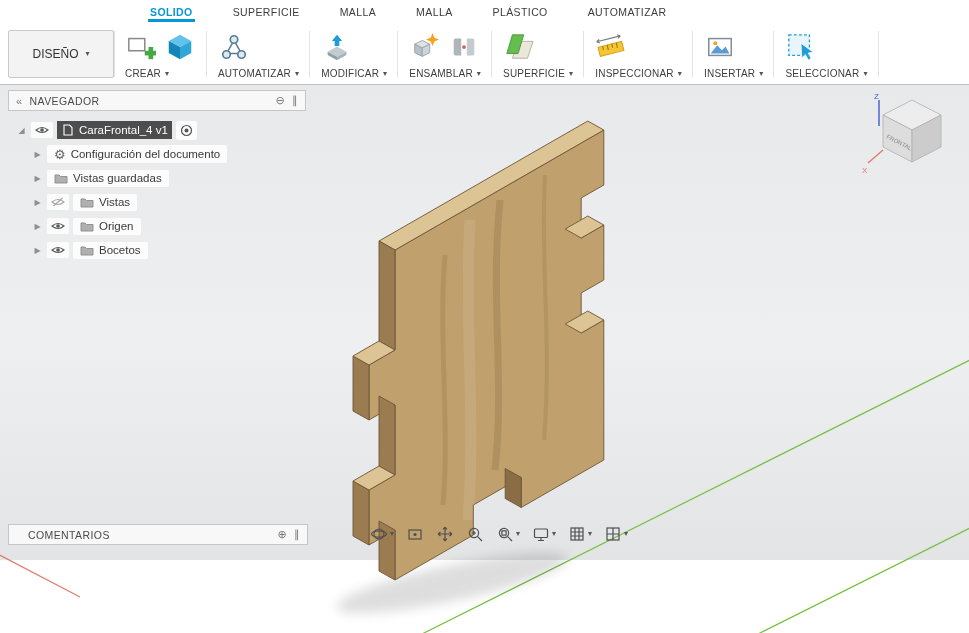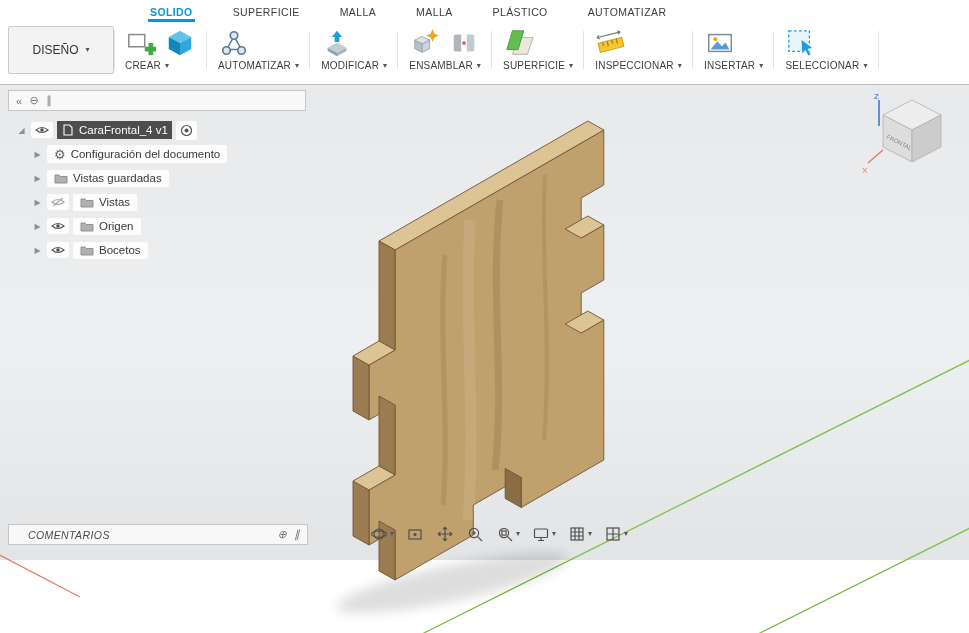--- a/index.html
+++ b/index.html
@@ -13,7 +13,7 @@
   .tabs-row { height:22px; display:flex; align-items:flex-end; padding-left:148px; gap:36px; }
   .tab { font-size:10.5px; letter-spacing:.4px; color:#3c3c3c; padding:4px 2px 4px; cursor:default; }
   .tab.active { color:#0696d7; font-weight:bold; box-shadow: inset 0 -3px 0 #0696d7; }
-  .tools-row { height:62px; display:flex; align-items:stretch; padding:2px 4px 8px 8px; }
+  .tools-row { height:62px; display:flex; align-items:stretch; padding:2px 4px 0 8px; }
   .design-btn { align-self:center; width:106px; height:48px; background:#f3f3f3;
       border:1px solid #c9c9c9; border-radius:2px; display:flex; align-items:center;
       justify-content:center; gap:7px; font-size:12px; color:#333; cursor:pointer; }

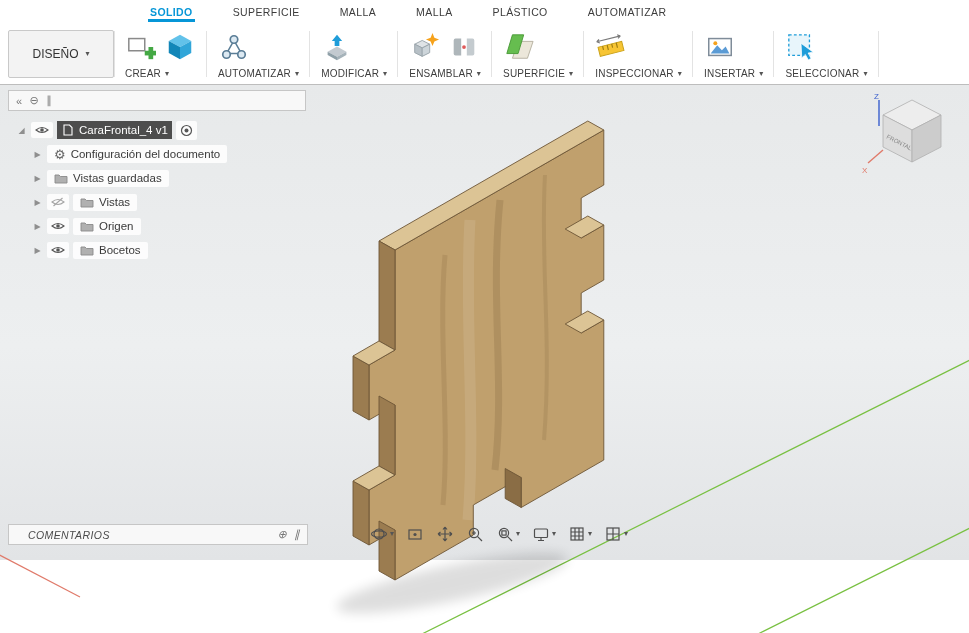--- a/index.html
+++ b/index.html
@@ -280,6 +280,7 @@
     <div class="navigator">
       <div class="panelbar">
         <span class="hicon">«</span>
+        <span class="title">NAVEGADOR</span>
         <span class="hicon">⊖</span>
         <span class="hicon">∥</span>
       </div>

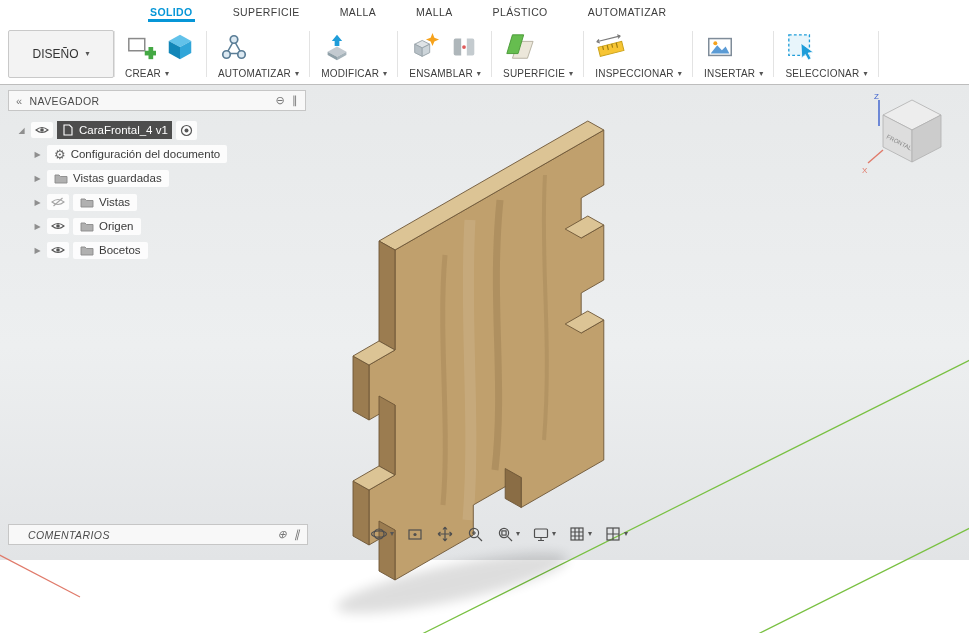--- a/index.html
+++ b/index.html
@@ -51,7 +51,7 @@
   .gearglyph { font-size:13px; color:#666; line-height:1; }
 
   
-  .comments { position:absolute; left:8px; bottom:15px; width:300px; z-index:20;font-style:italic; }
+  .comments { position:absolute; left:8px; bottom:15px; width:300px; z-index:20; }
   .navbar-bottom { position:absolute; left:368px; bottom:16px; display:flex; align-items:center;
       gap:8px; z-index:20; }
   .nbtn { display:flex; align-items:center; gap:2px; padding:1px 2px; cursor:pointer; }

